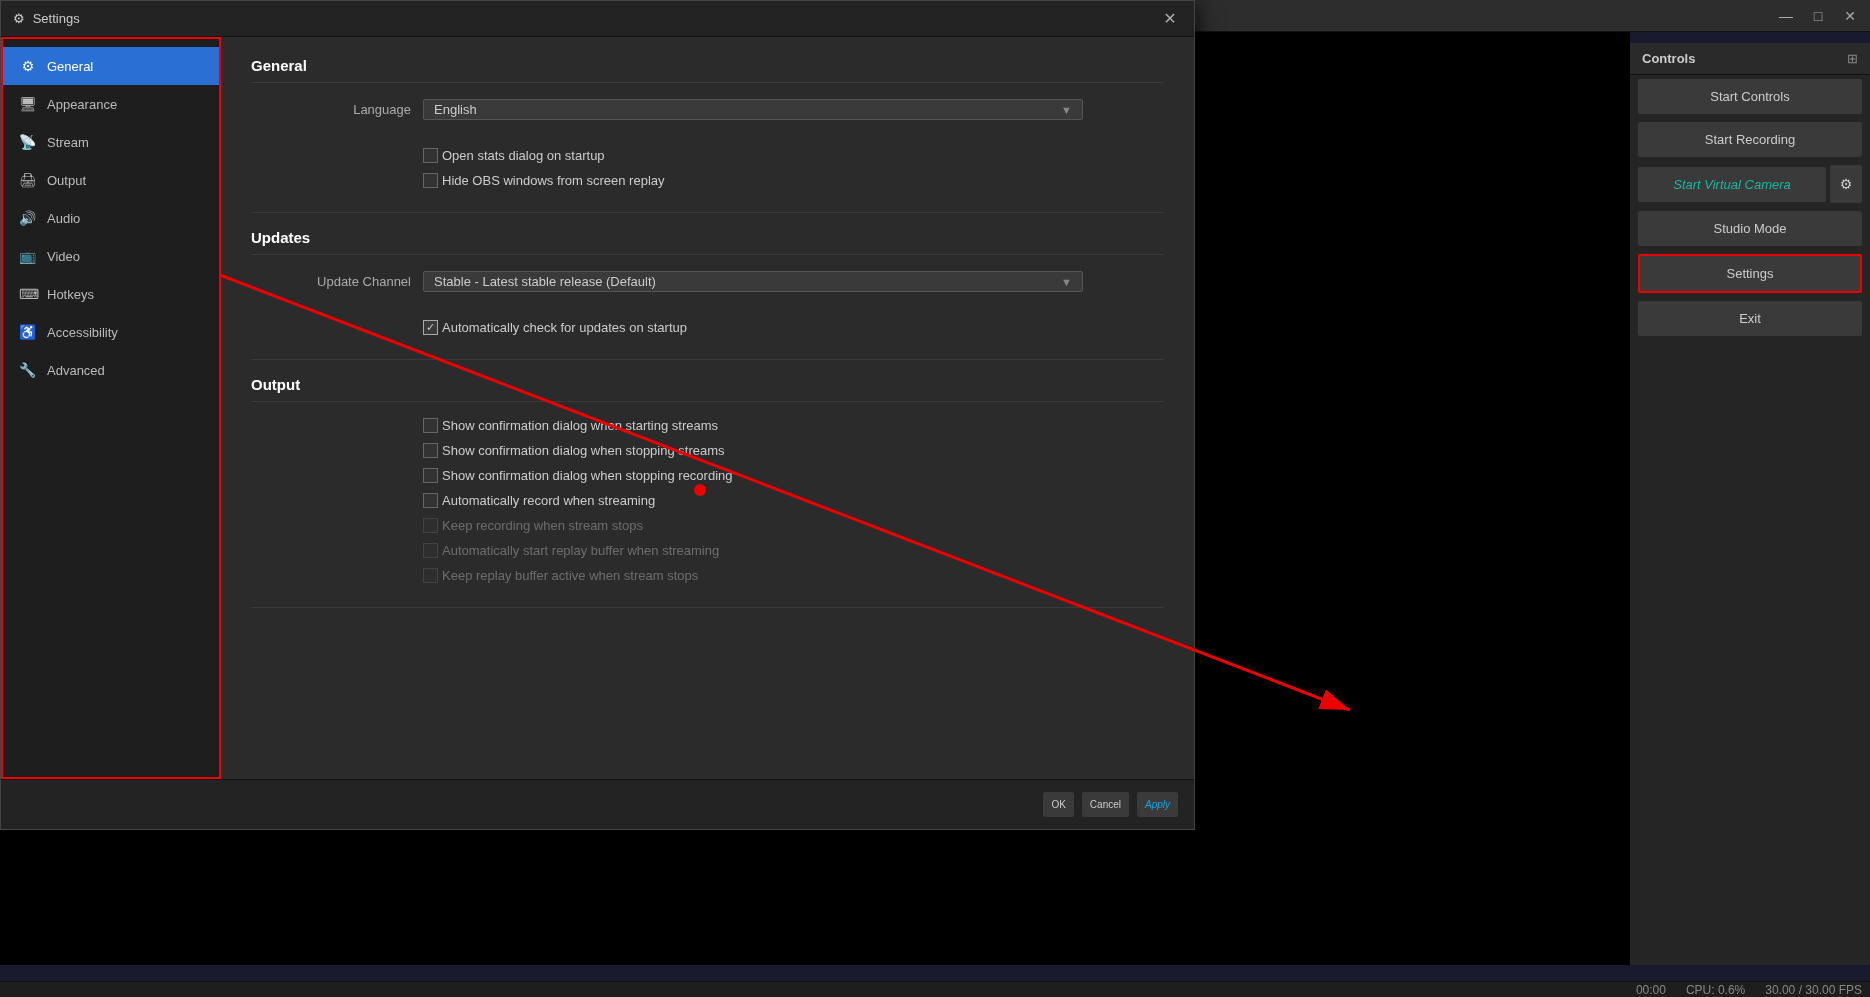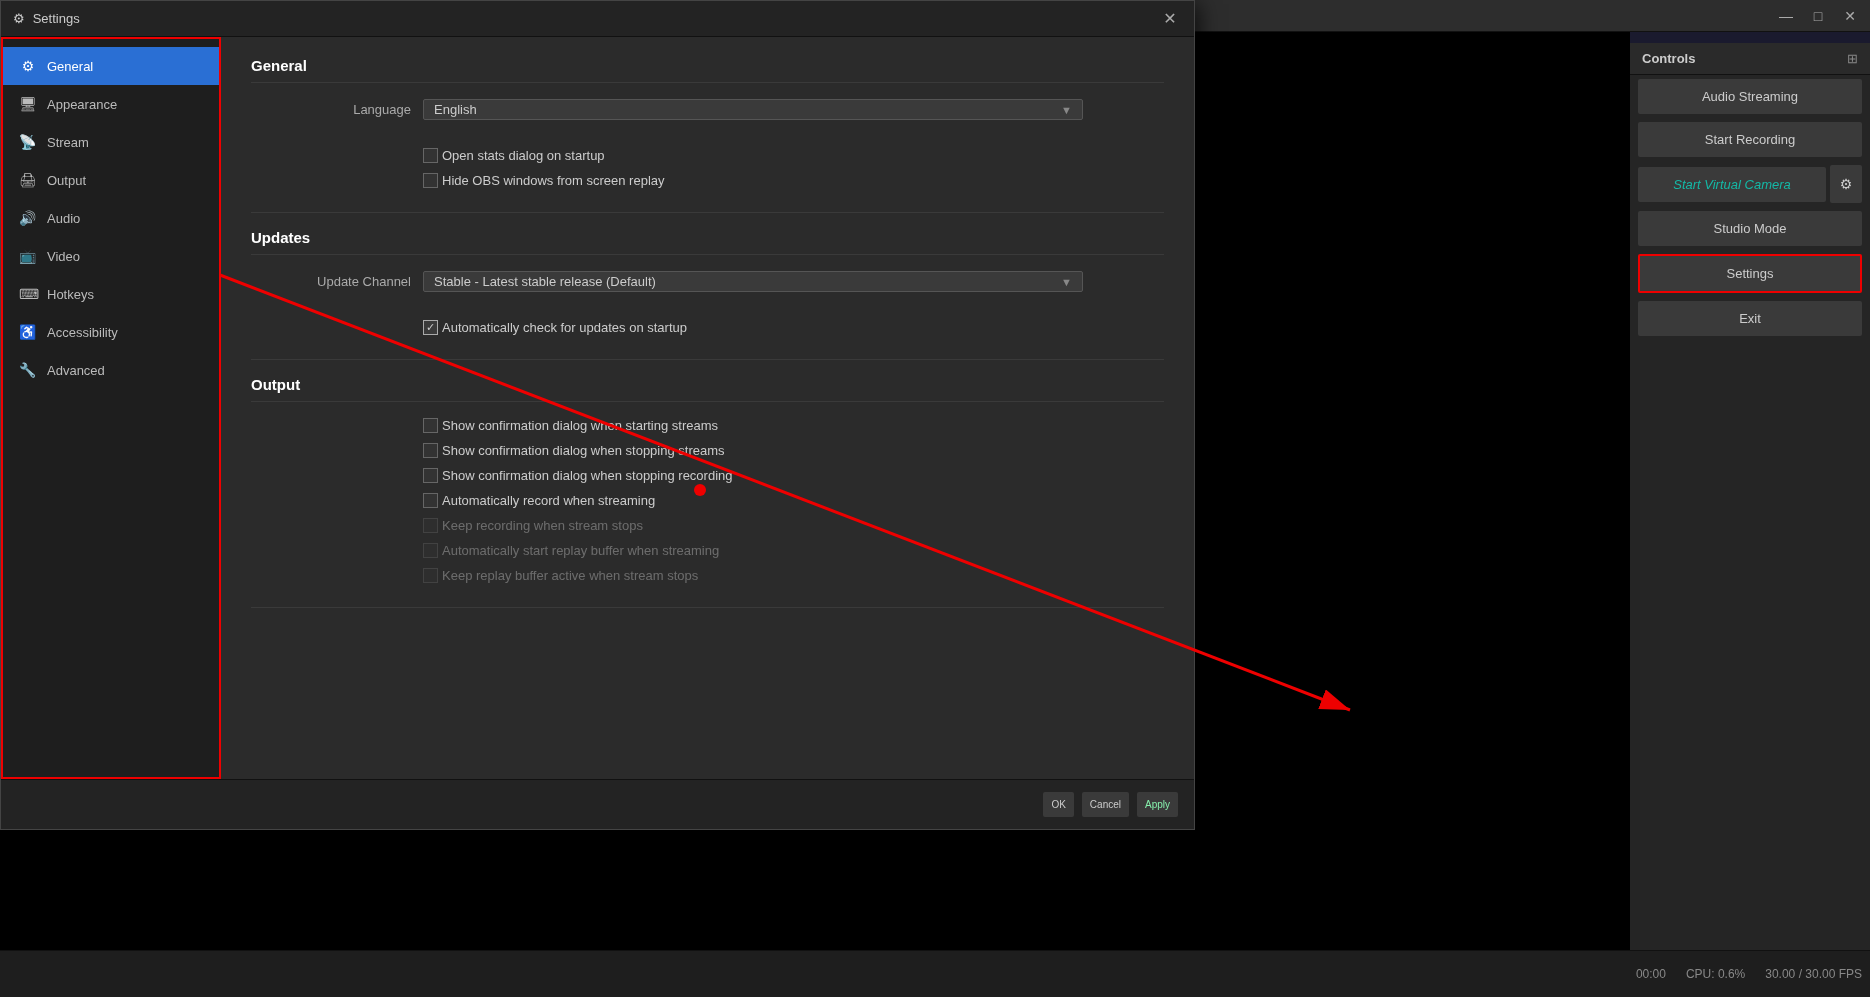--- a/index.html
+++ b/index.html
@@ -415,7 +415,7 @@
       <span class="controls-title">Controls</span>
       <span class="controls-icon">⊞</span>
     </div>
-    <button class="control-btn">Audio Streaming</button>
+    <button class="control-btn">Start Controls</button>
     <button class="control-btn">Start Recording</button>
     <div class="virtual-camera-row">
       <button class="virtual-camera-btn">Start Virtual Camera</button>

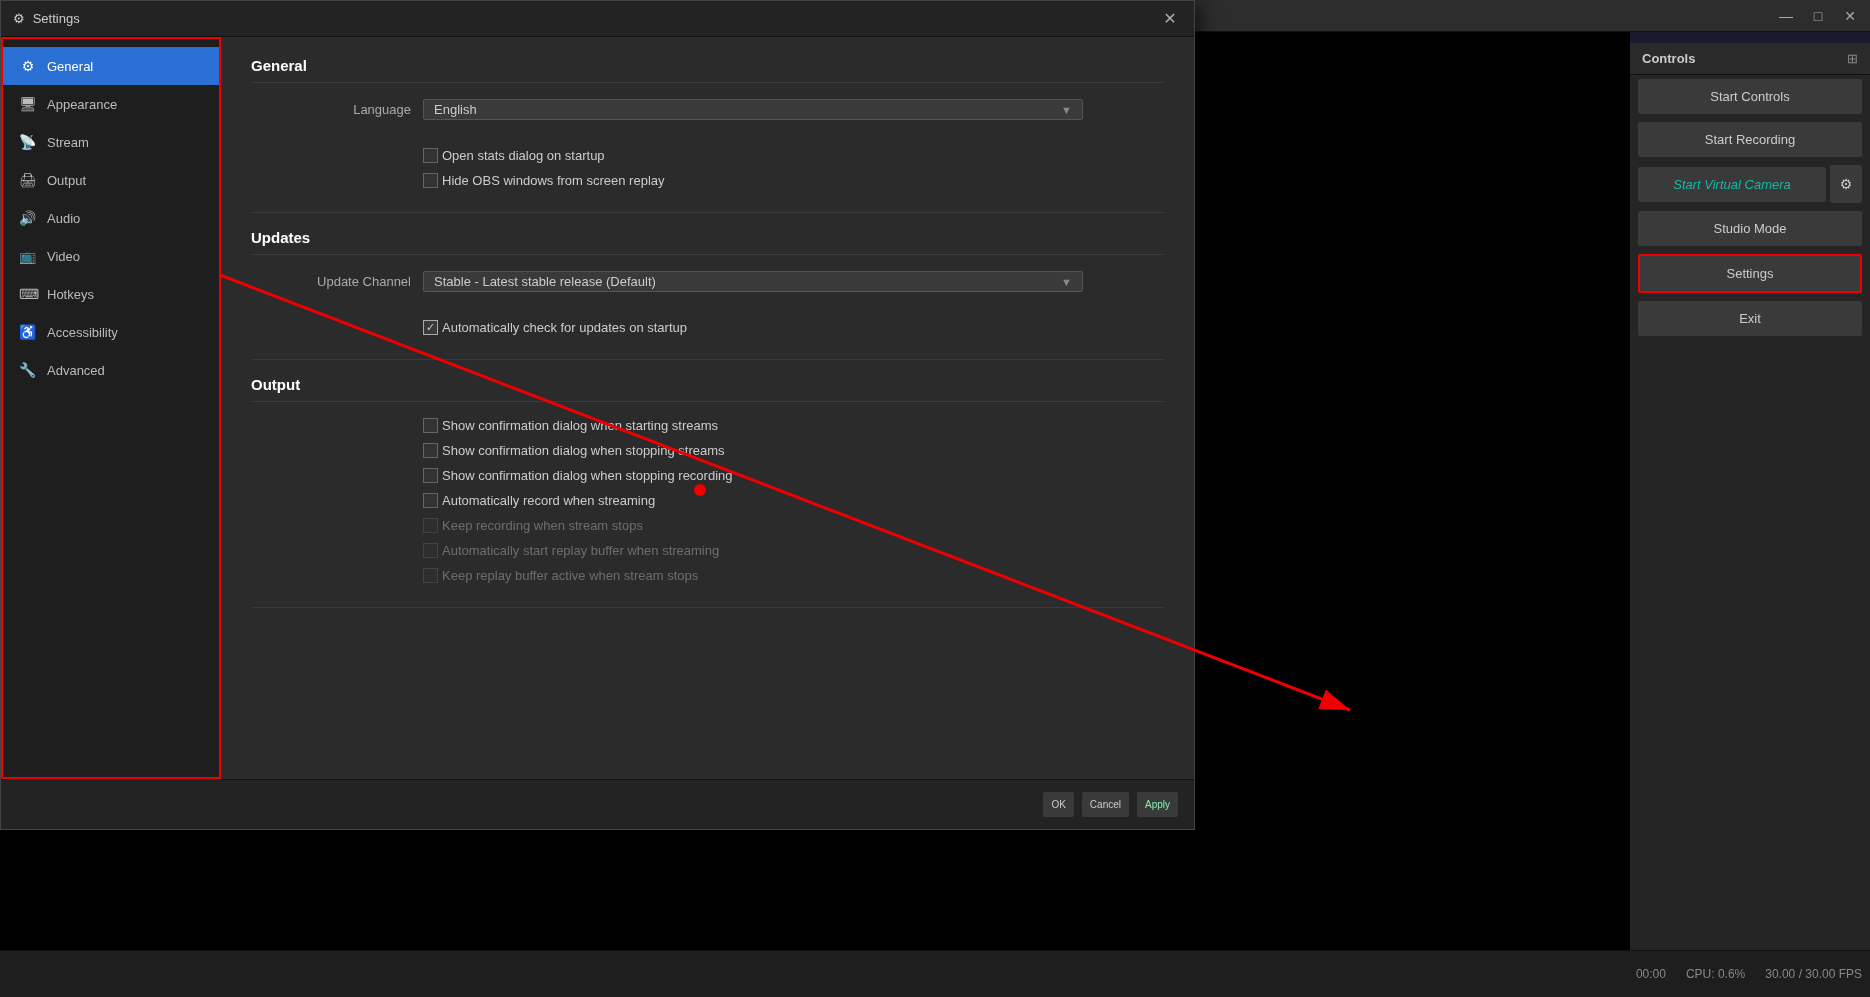--- a/index.html
+++ b/index.html
@@ -237,7 +237,8 @@
     }
     .footer-btn.apply {
       background: #3a3a3a;
-      color: #86efac;
+      color: #0ea5e9;
+      font-style: italic;
     }
 
     

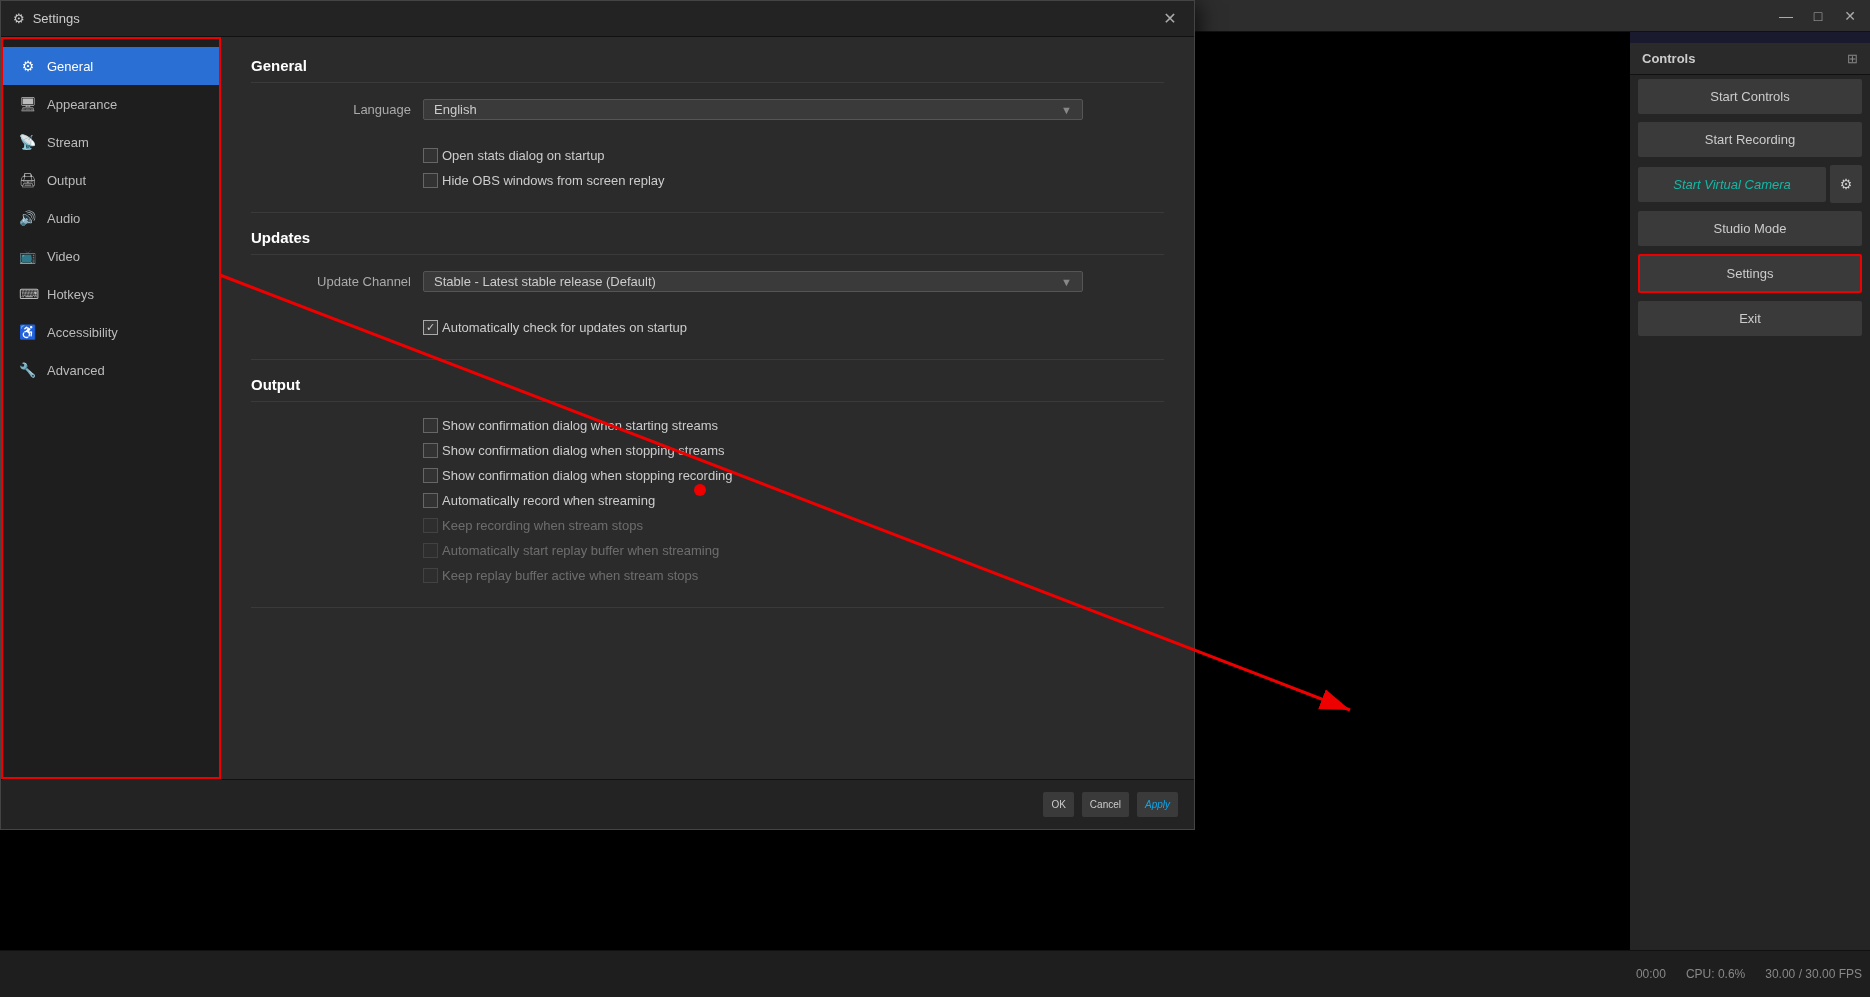--- a/index.html
+++ b/index.html
@@ -352,7 +352,7 @@
       bottom: 0;
       left: 0;
       right: 0;
-      height: 47px;
+      height: 16px;
       background: #1e1e1e;
       display: flex;
       align-items: center;

